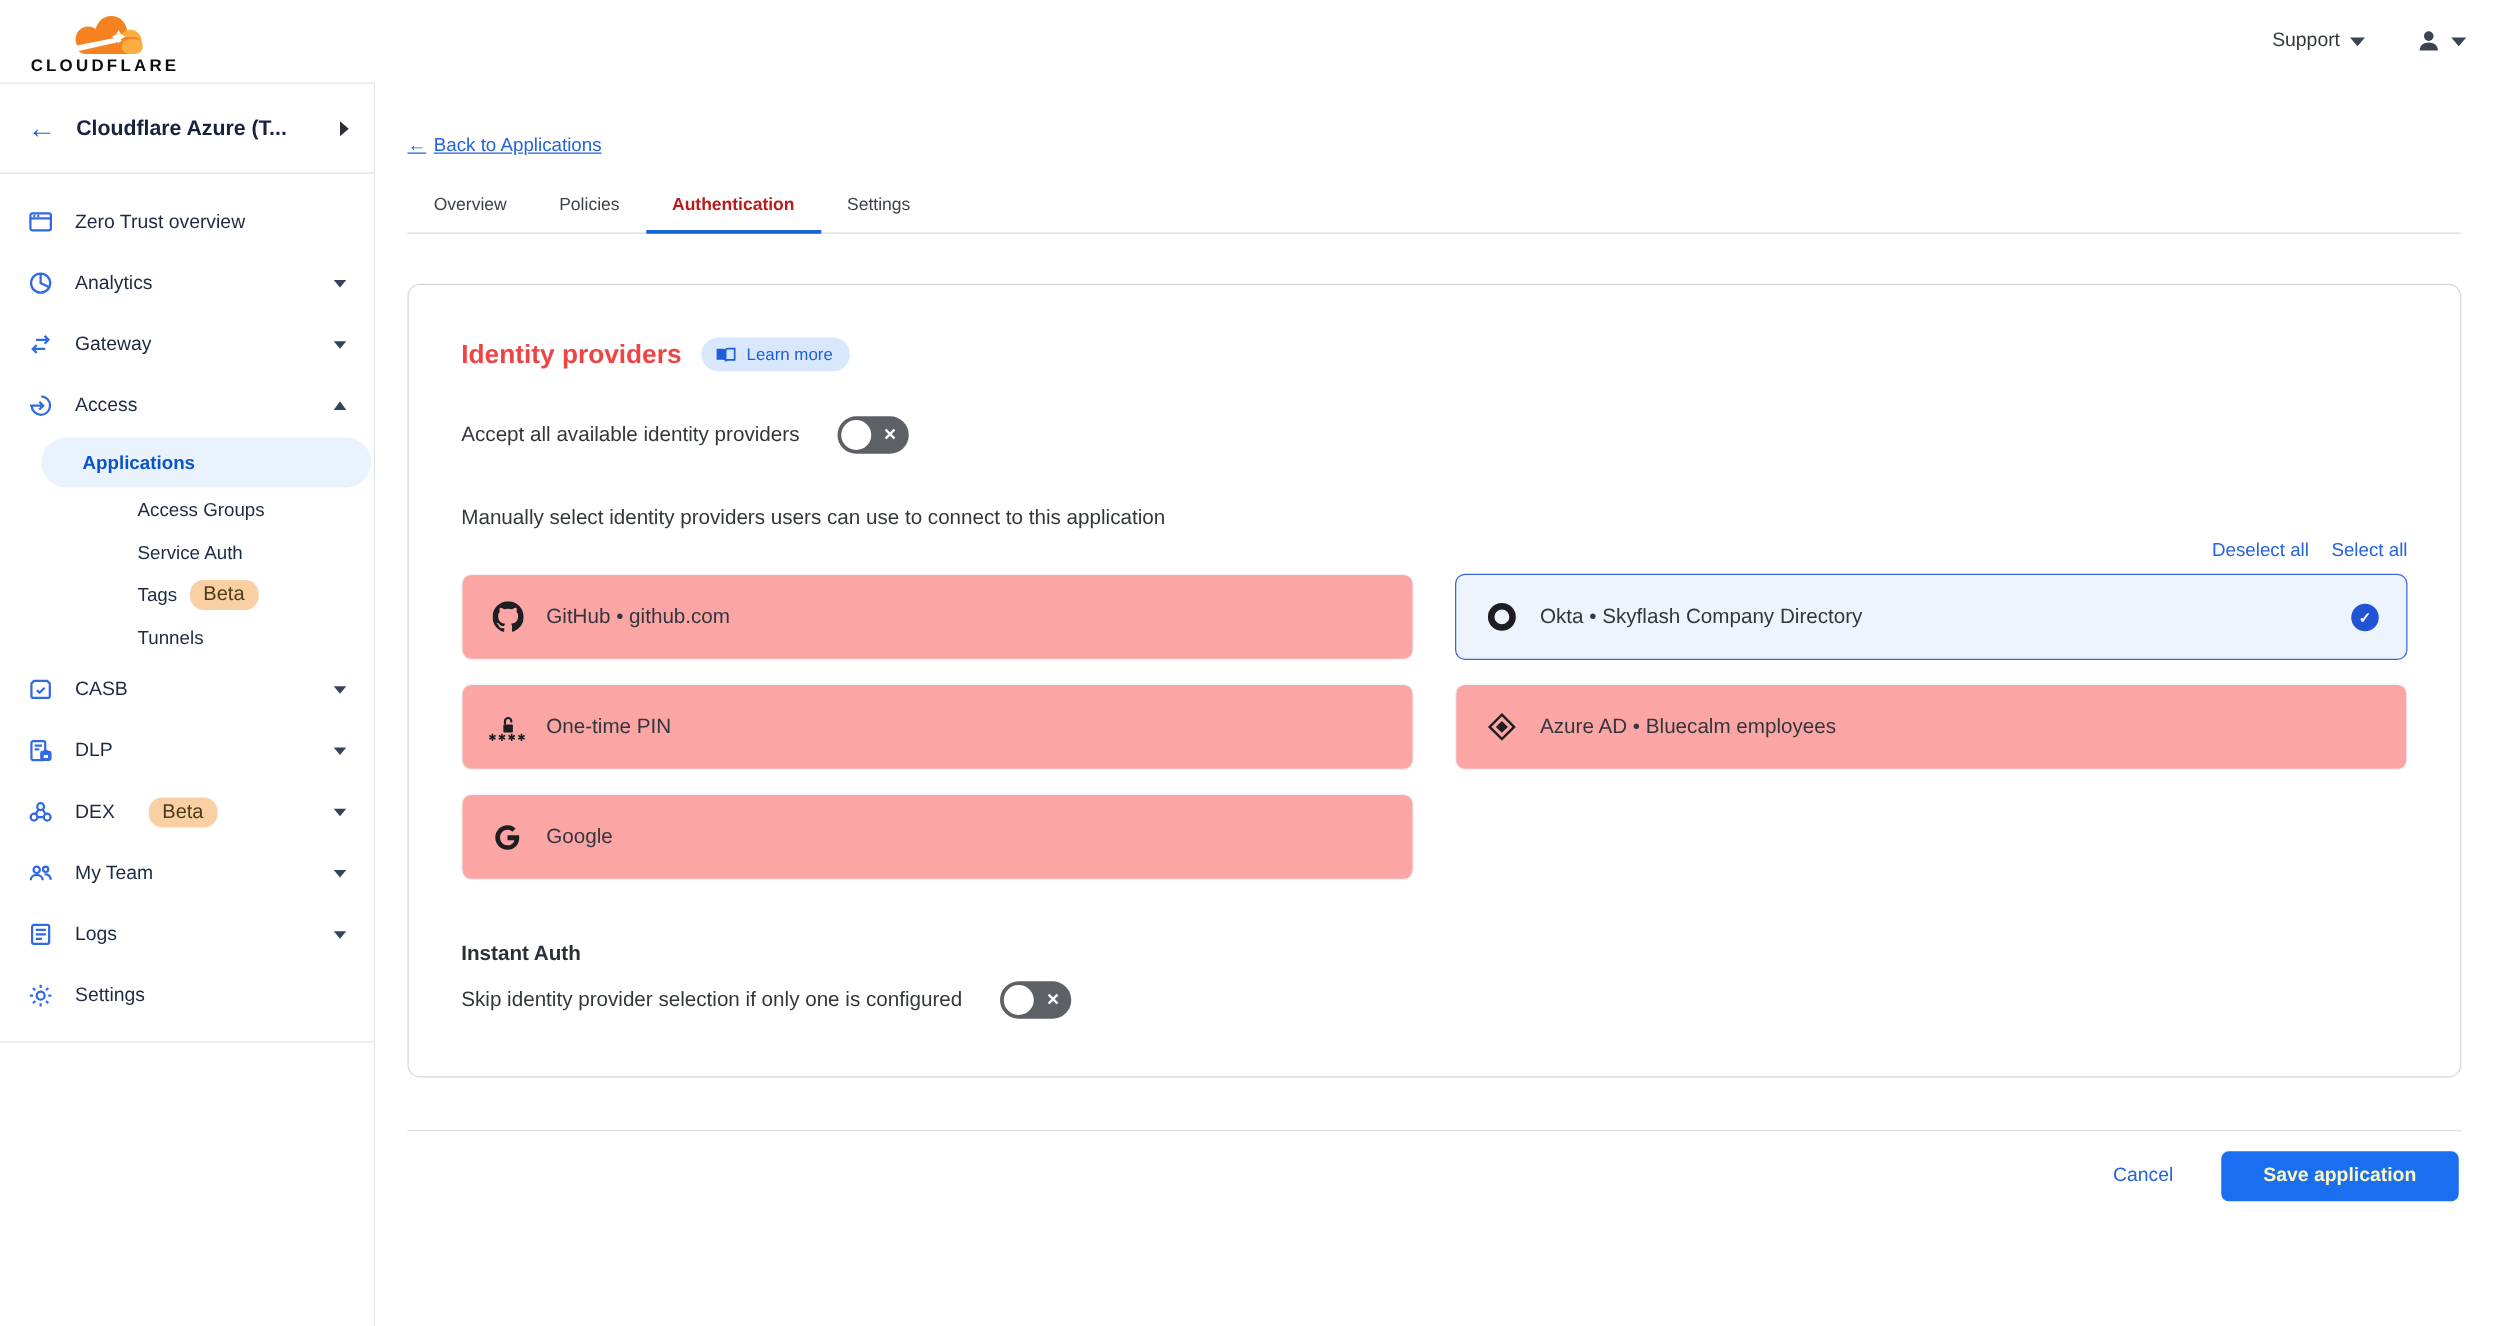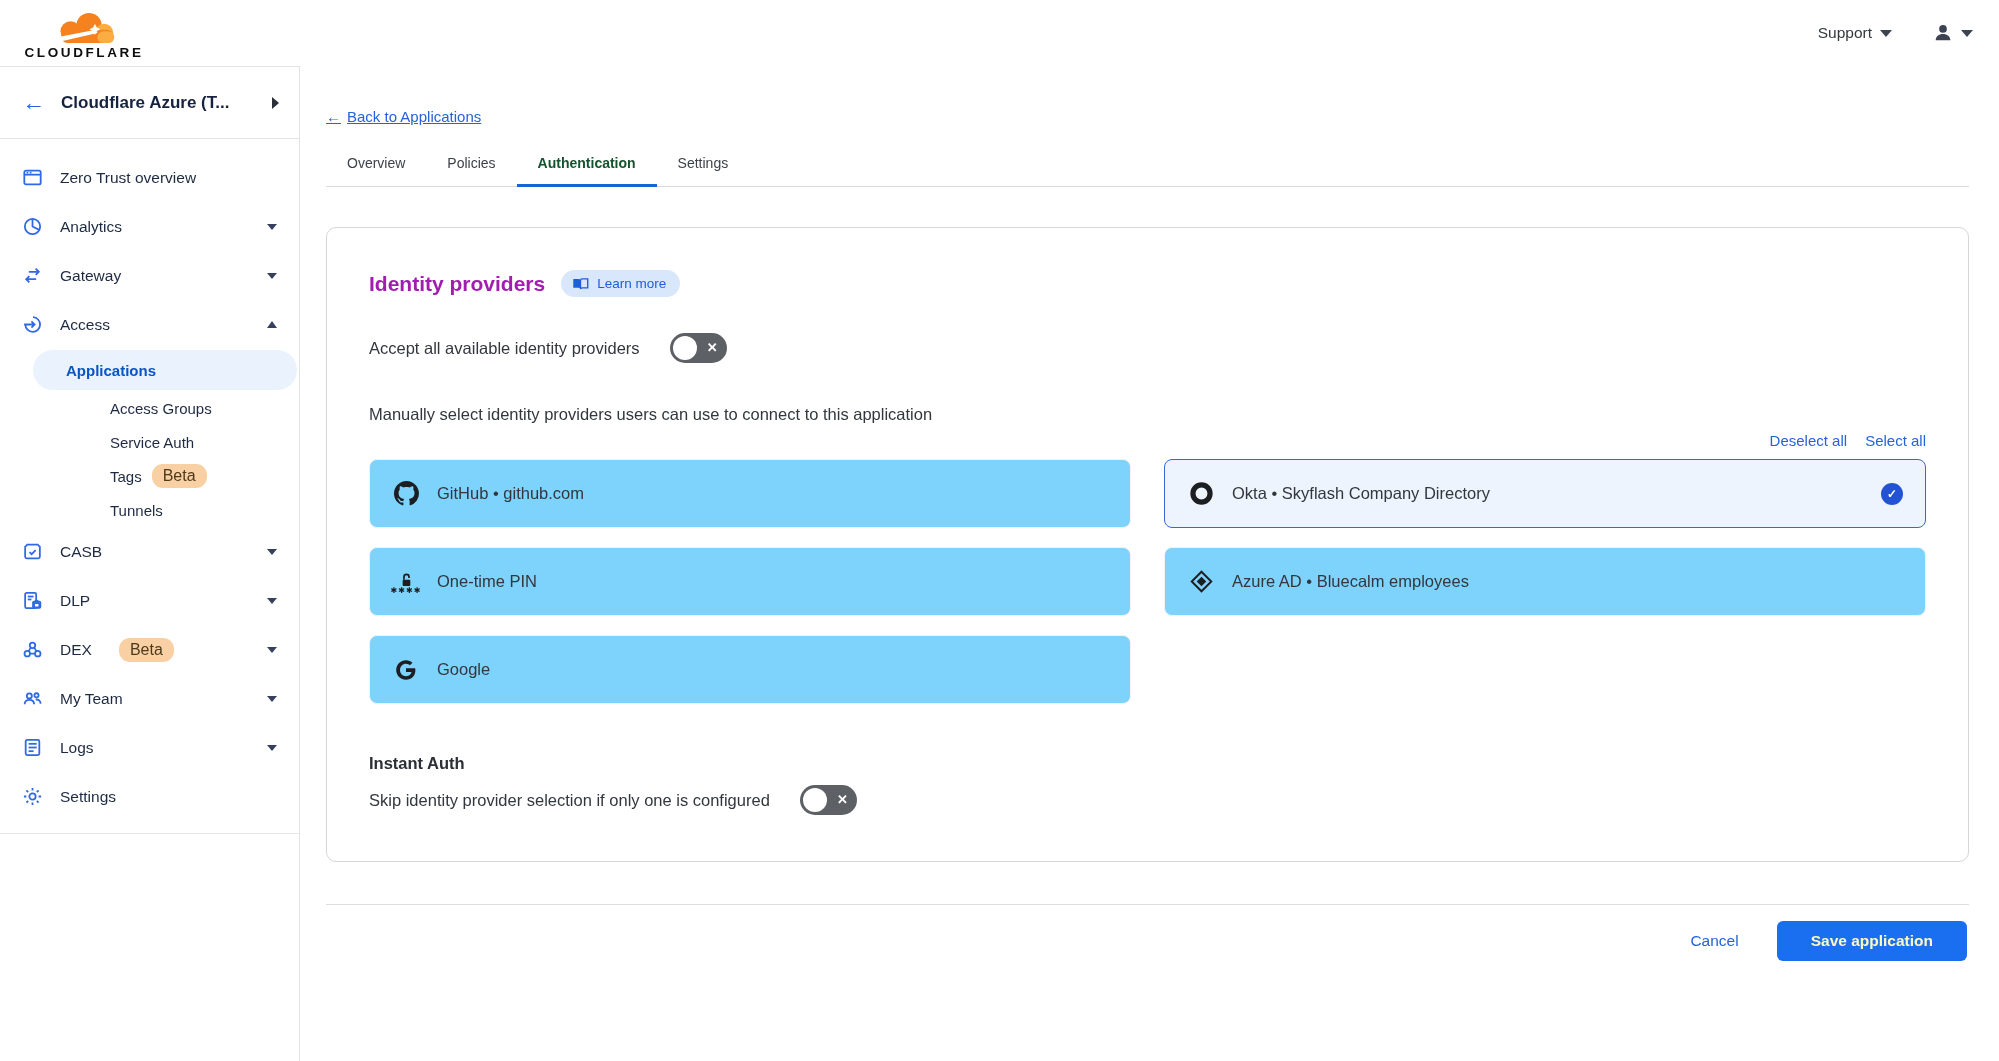--- a/index.html
+++ b/index.html
@@ -53,7 +53,7 @@
   .tabs { display:flex; margin-top:18px; border-bottom:1px solid #d8dadd; }
   .tab { padding:11px 21px 13px; font-size:14px; color:#3c424b; cursor:pointer;
          border-bottom:3px solid transparent; margin-bottom:-1px; }
-  .tab.active { color:#14532d; font-weight:600; border-bottom-color:#1a62d9; }
+  .tab.active { color:#b91c1c; font-weight:600; border-bottom-color:#1a62d9; }
 
   .card { margin-top:40px; border:1px solid #d4d6d9; border-radius:10px; background:#fff;
           padding:42px 42px 46px; }

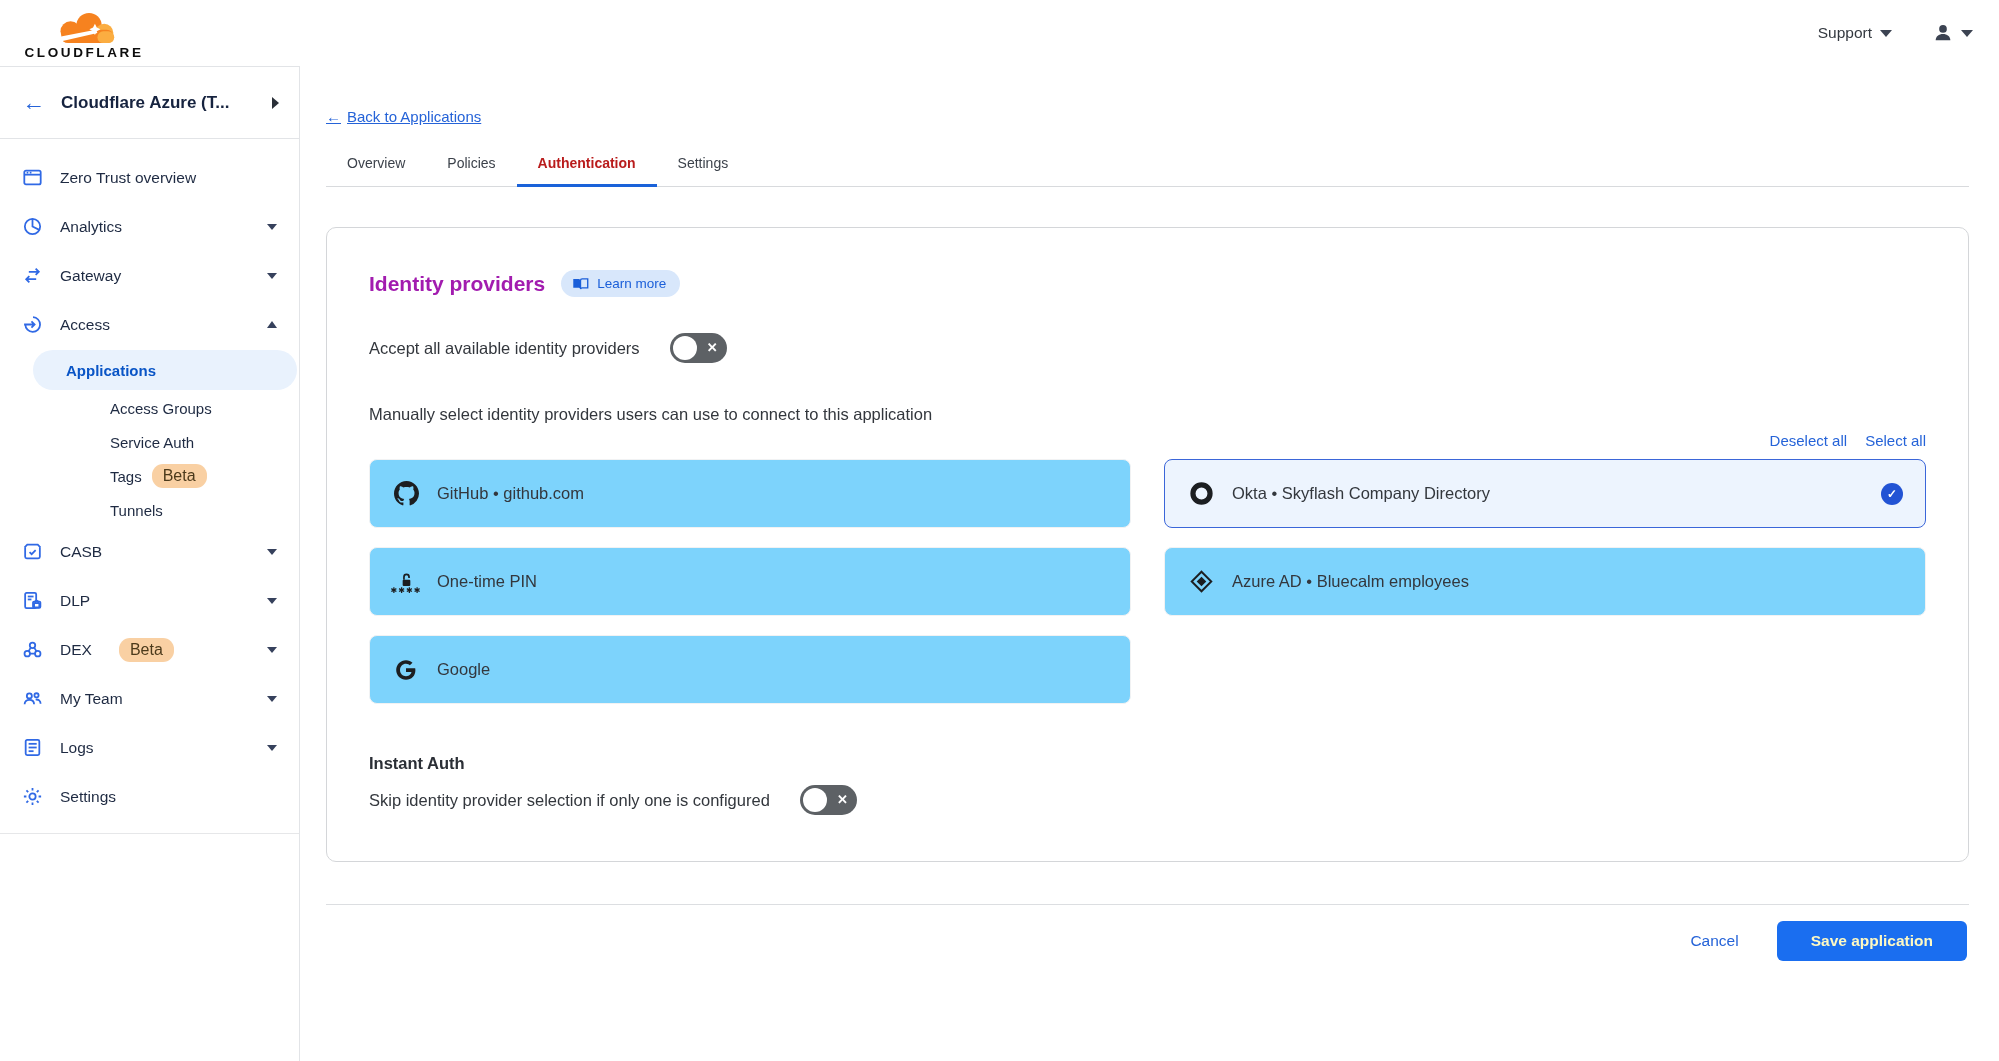--- a/index.html
+++ b/index.html
@@ -58,7 +58,7 @@
   .card { margin-top:40px; border:1px solid #d4d6d9; border-radius:10px; background:#fff;
           padding:42px 42px 46px; }
   .card-head { display:flex; align-items:center; gap:16px; }
-  .card-head h2 { font-size:21px; font-weight:700; color:#a21caf; }
+  .card-head h2 { font-size:21px; font-weight:700; color:#ef4444; }
   .learn-pill { display:inline-flex; align-items:center; gap:8px; background:#d8e7fb; color:#1b5fd9;
                 font-size:13.5px; padding:6px 14px 6px 11px; border-radius:15px; cursor:pointer; }
 

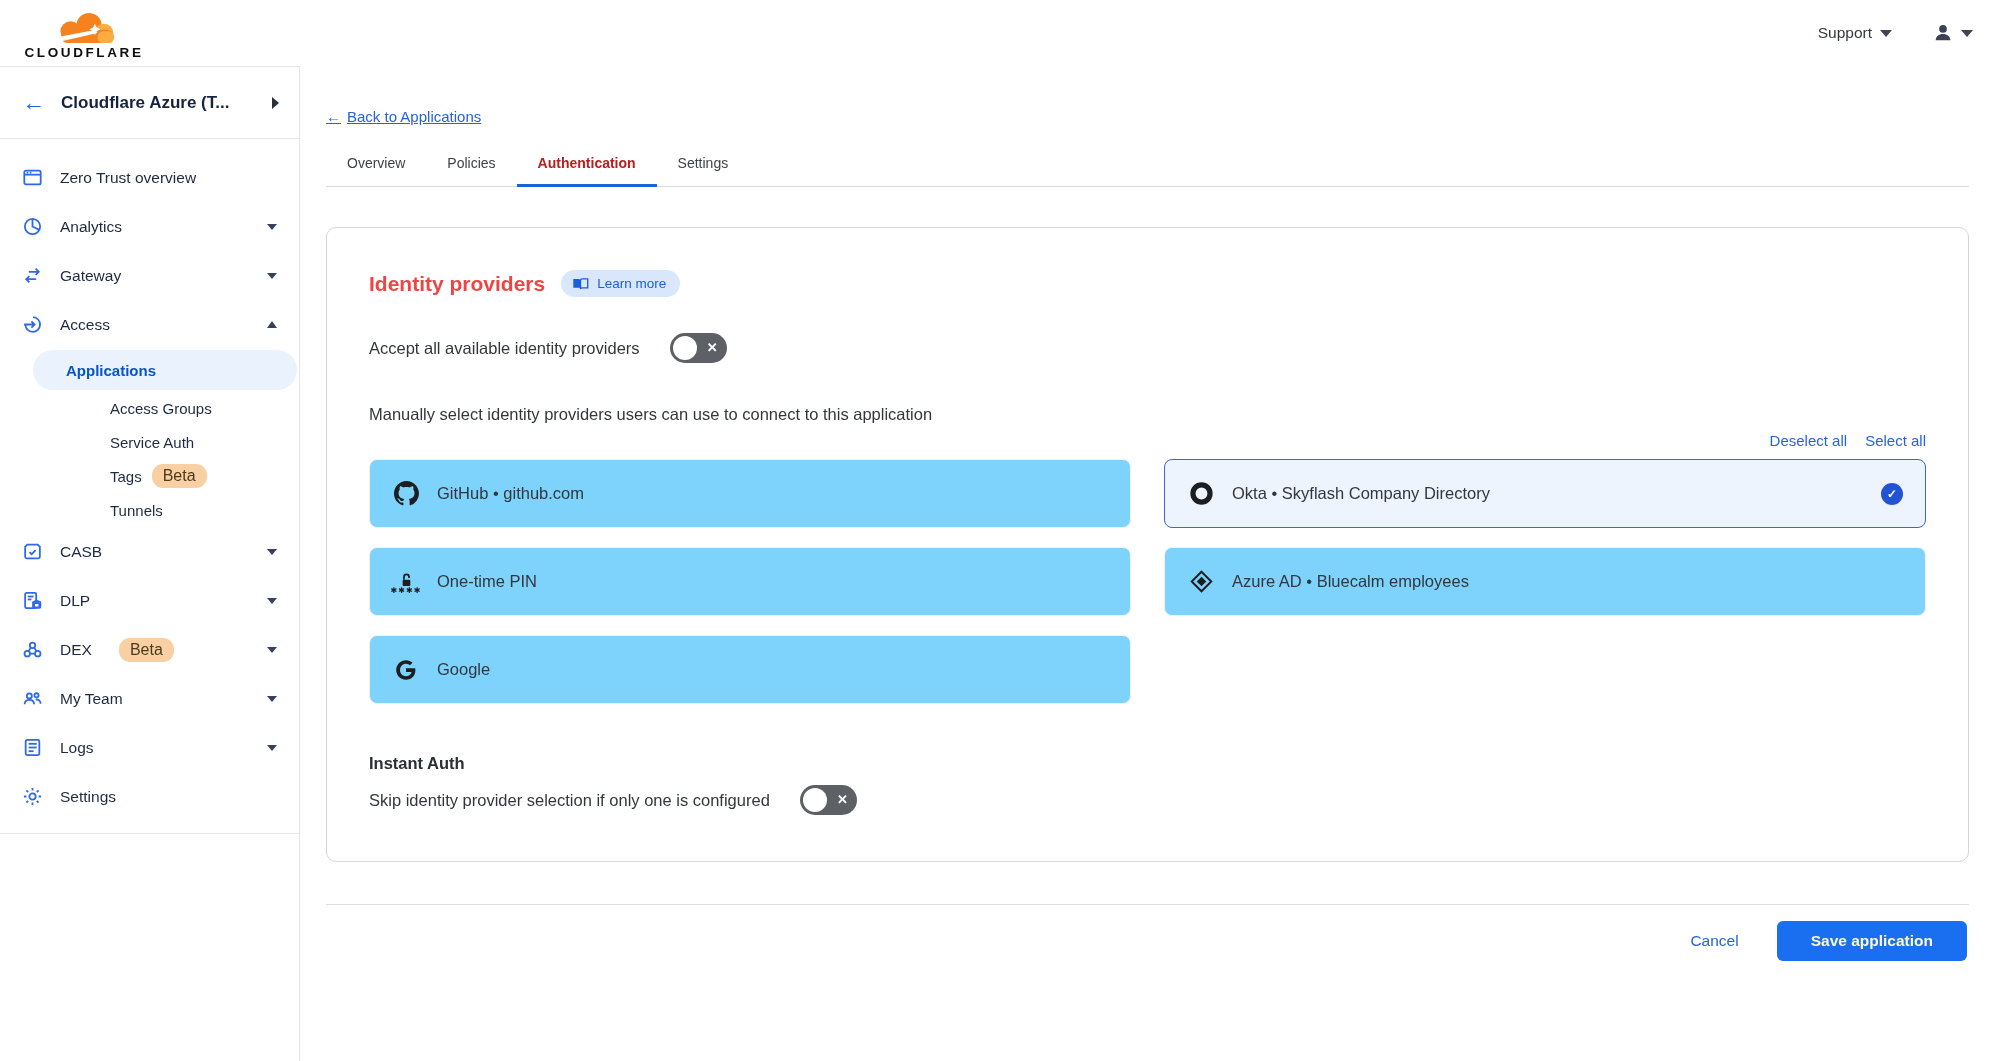--- a/index.html
+++ b/index.html
@@ -74,7 +74,7 @@
   .select-links span { color:#2563d8; font-size:15px; cursor:pointer; }
 
   .providers { display:grid; grid-template-columns:1fr 1fr; column-gap:33px; row-gap:19px; margin-top:10px; }
-  .provider { height:69px; border-radius:8px; background:#7dd3fc; border:1px solid #f1f2f3;
+  .provider { height:69px; border-radius:8px; background:#fca5a5; border:1px solid #f1f2f3;
               display:flex; align-items:center; padding:0 22px; gap:17px; font-size:16.5px;
               color:#33373d; cursor:pointer; }
   .provider.selected { background:#edf4fe; border:1.5px solid #3b66d9; }

